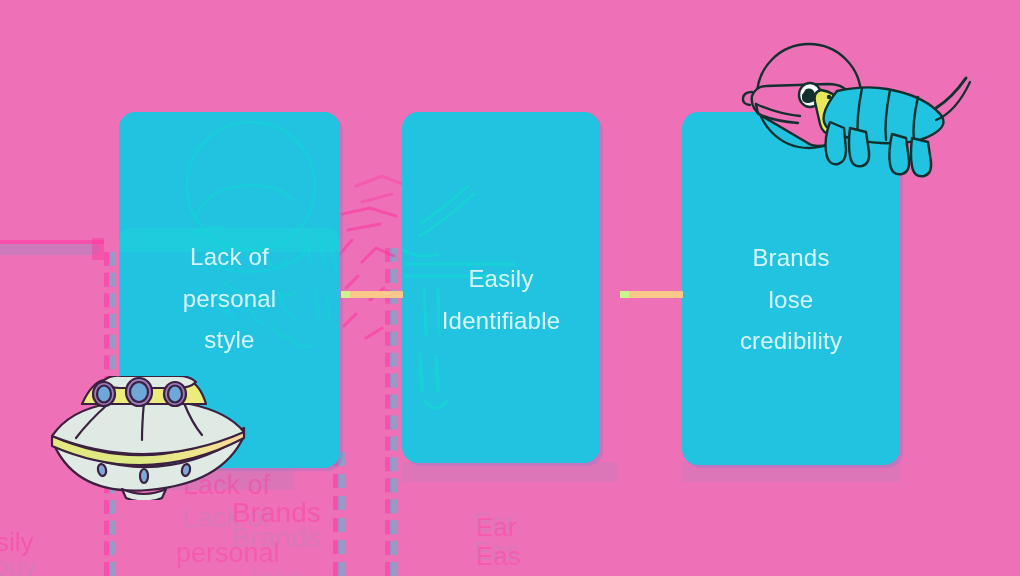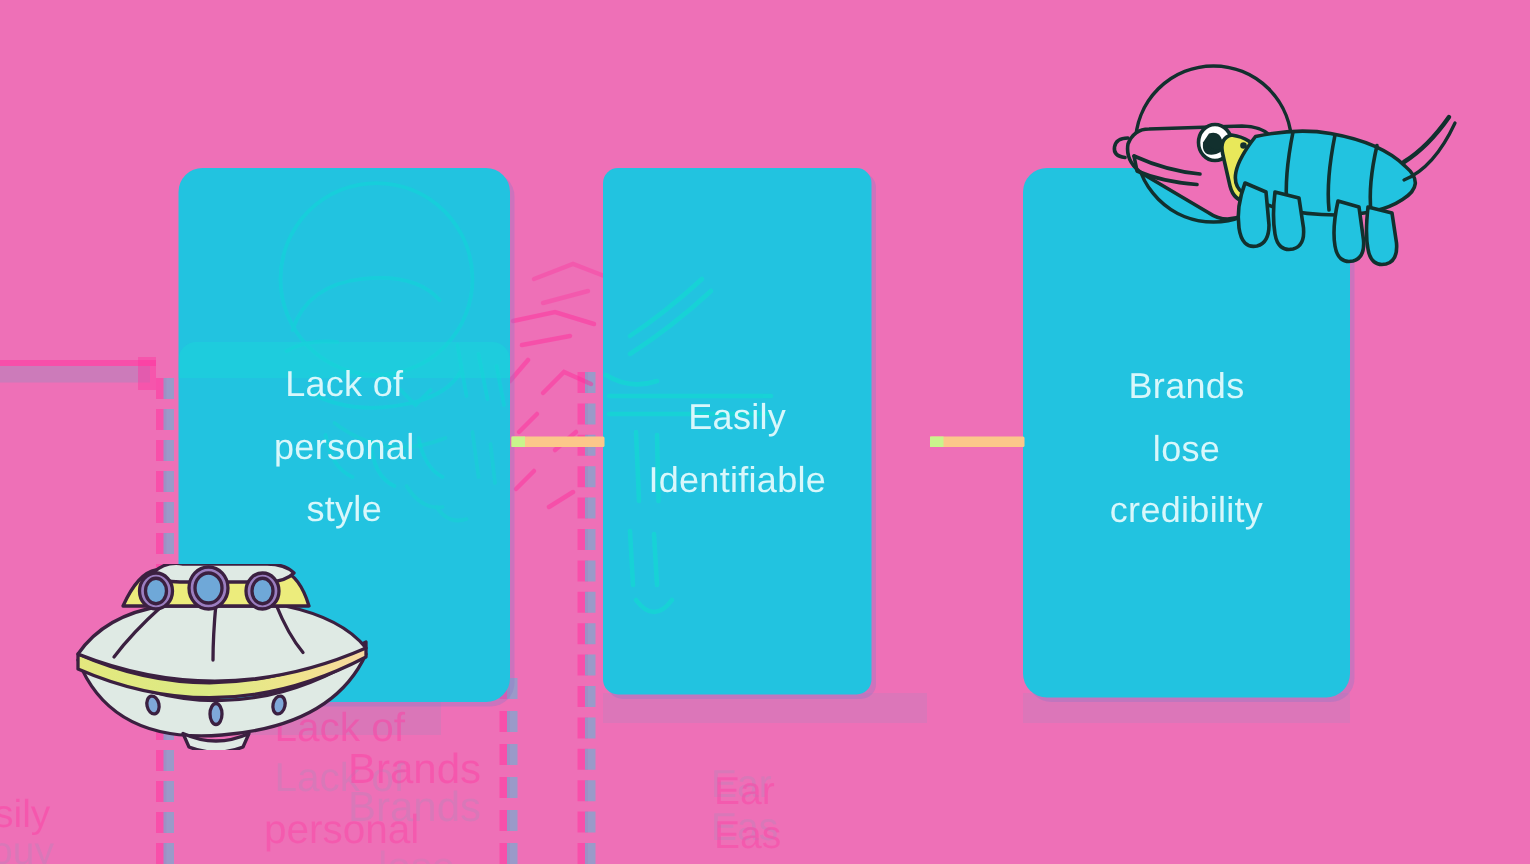--- a/index.html
+++ b/index.html
@@ -194,7 +194,7 @@
 style</div>
   </div>
 
-  <div class="card" style="left:402px;top:112px;width:179px;height:351px;border-radius:10px;">
+  <div class="card" style="left:402px;top:112px;width:198px;height:351px;">
     <svg class="card-ghost" style="left:0px;top:60px;width:130px;height:260px;opacity:.55;" viewBox="0 0 130 260">
       <g stroke="#0fe0cf" stroke-width="3" fill="none" stroke-linecap="round">
         <path d="M66 14 q-24 22 -48 38"></path>

